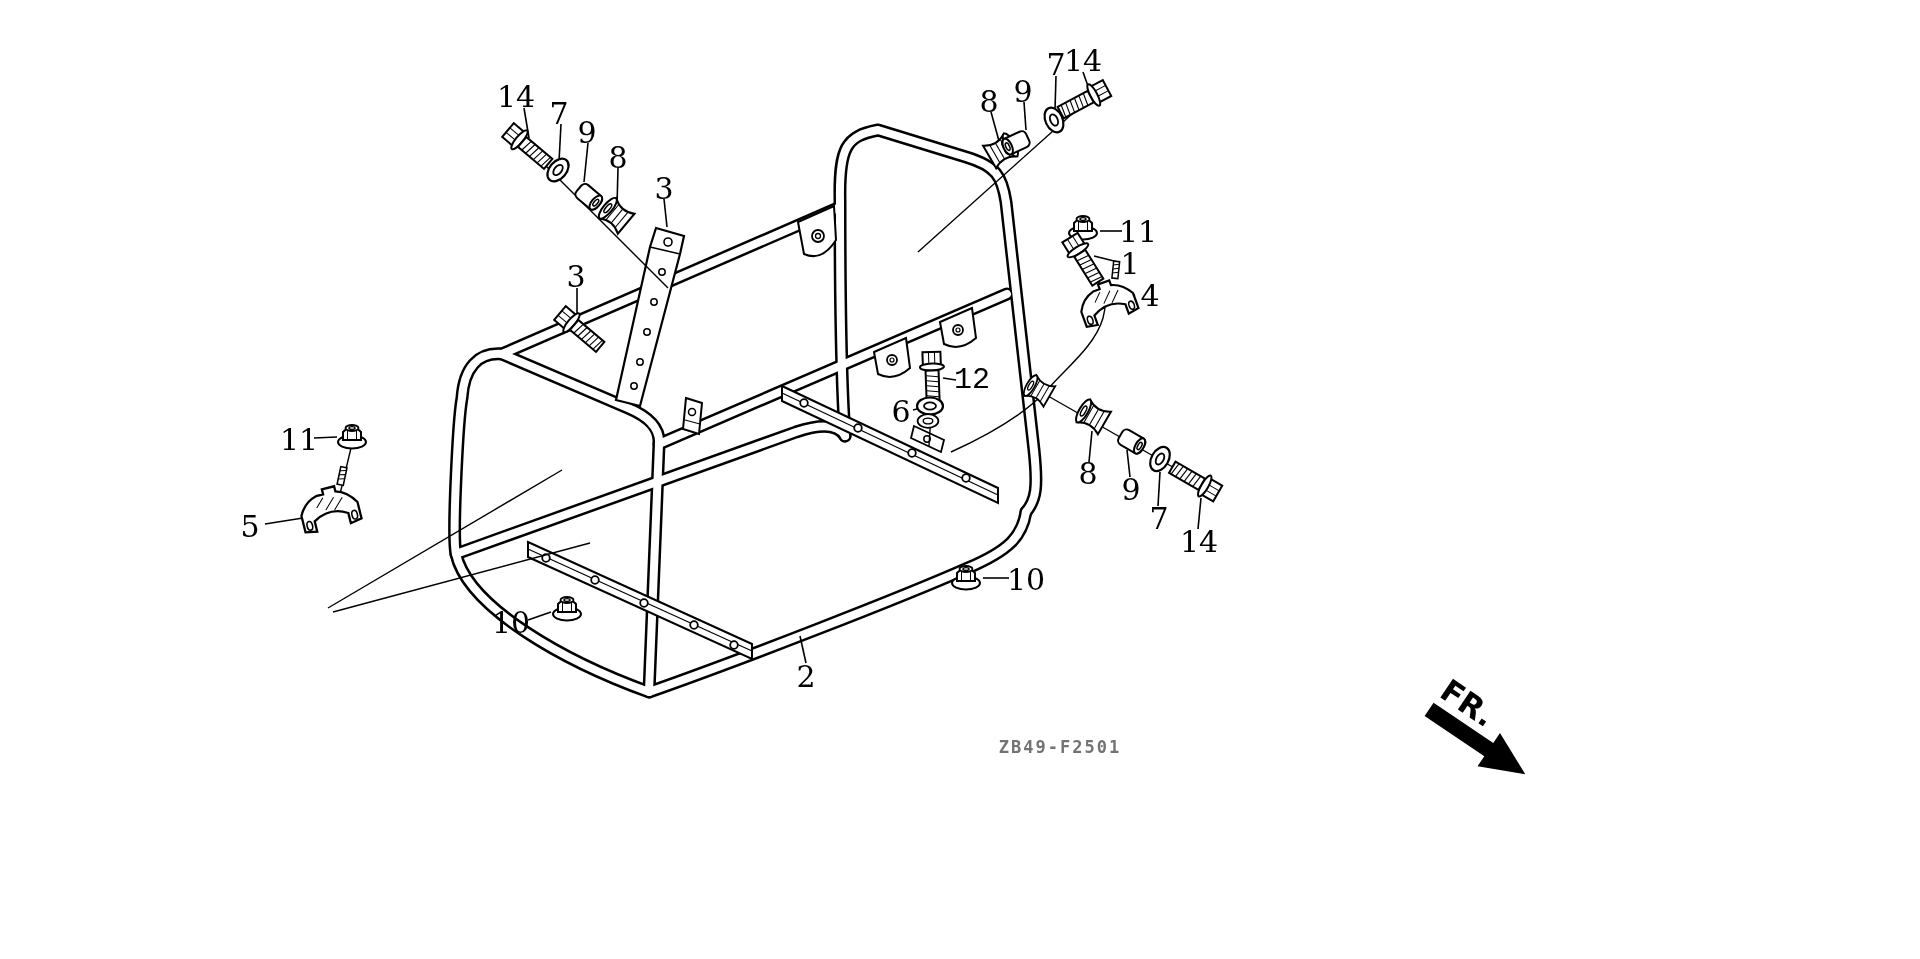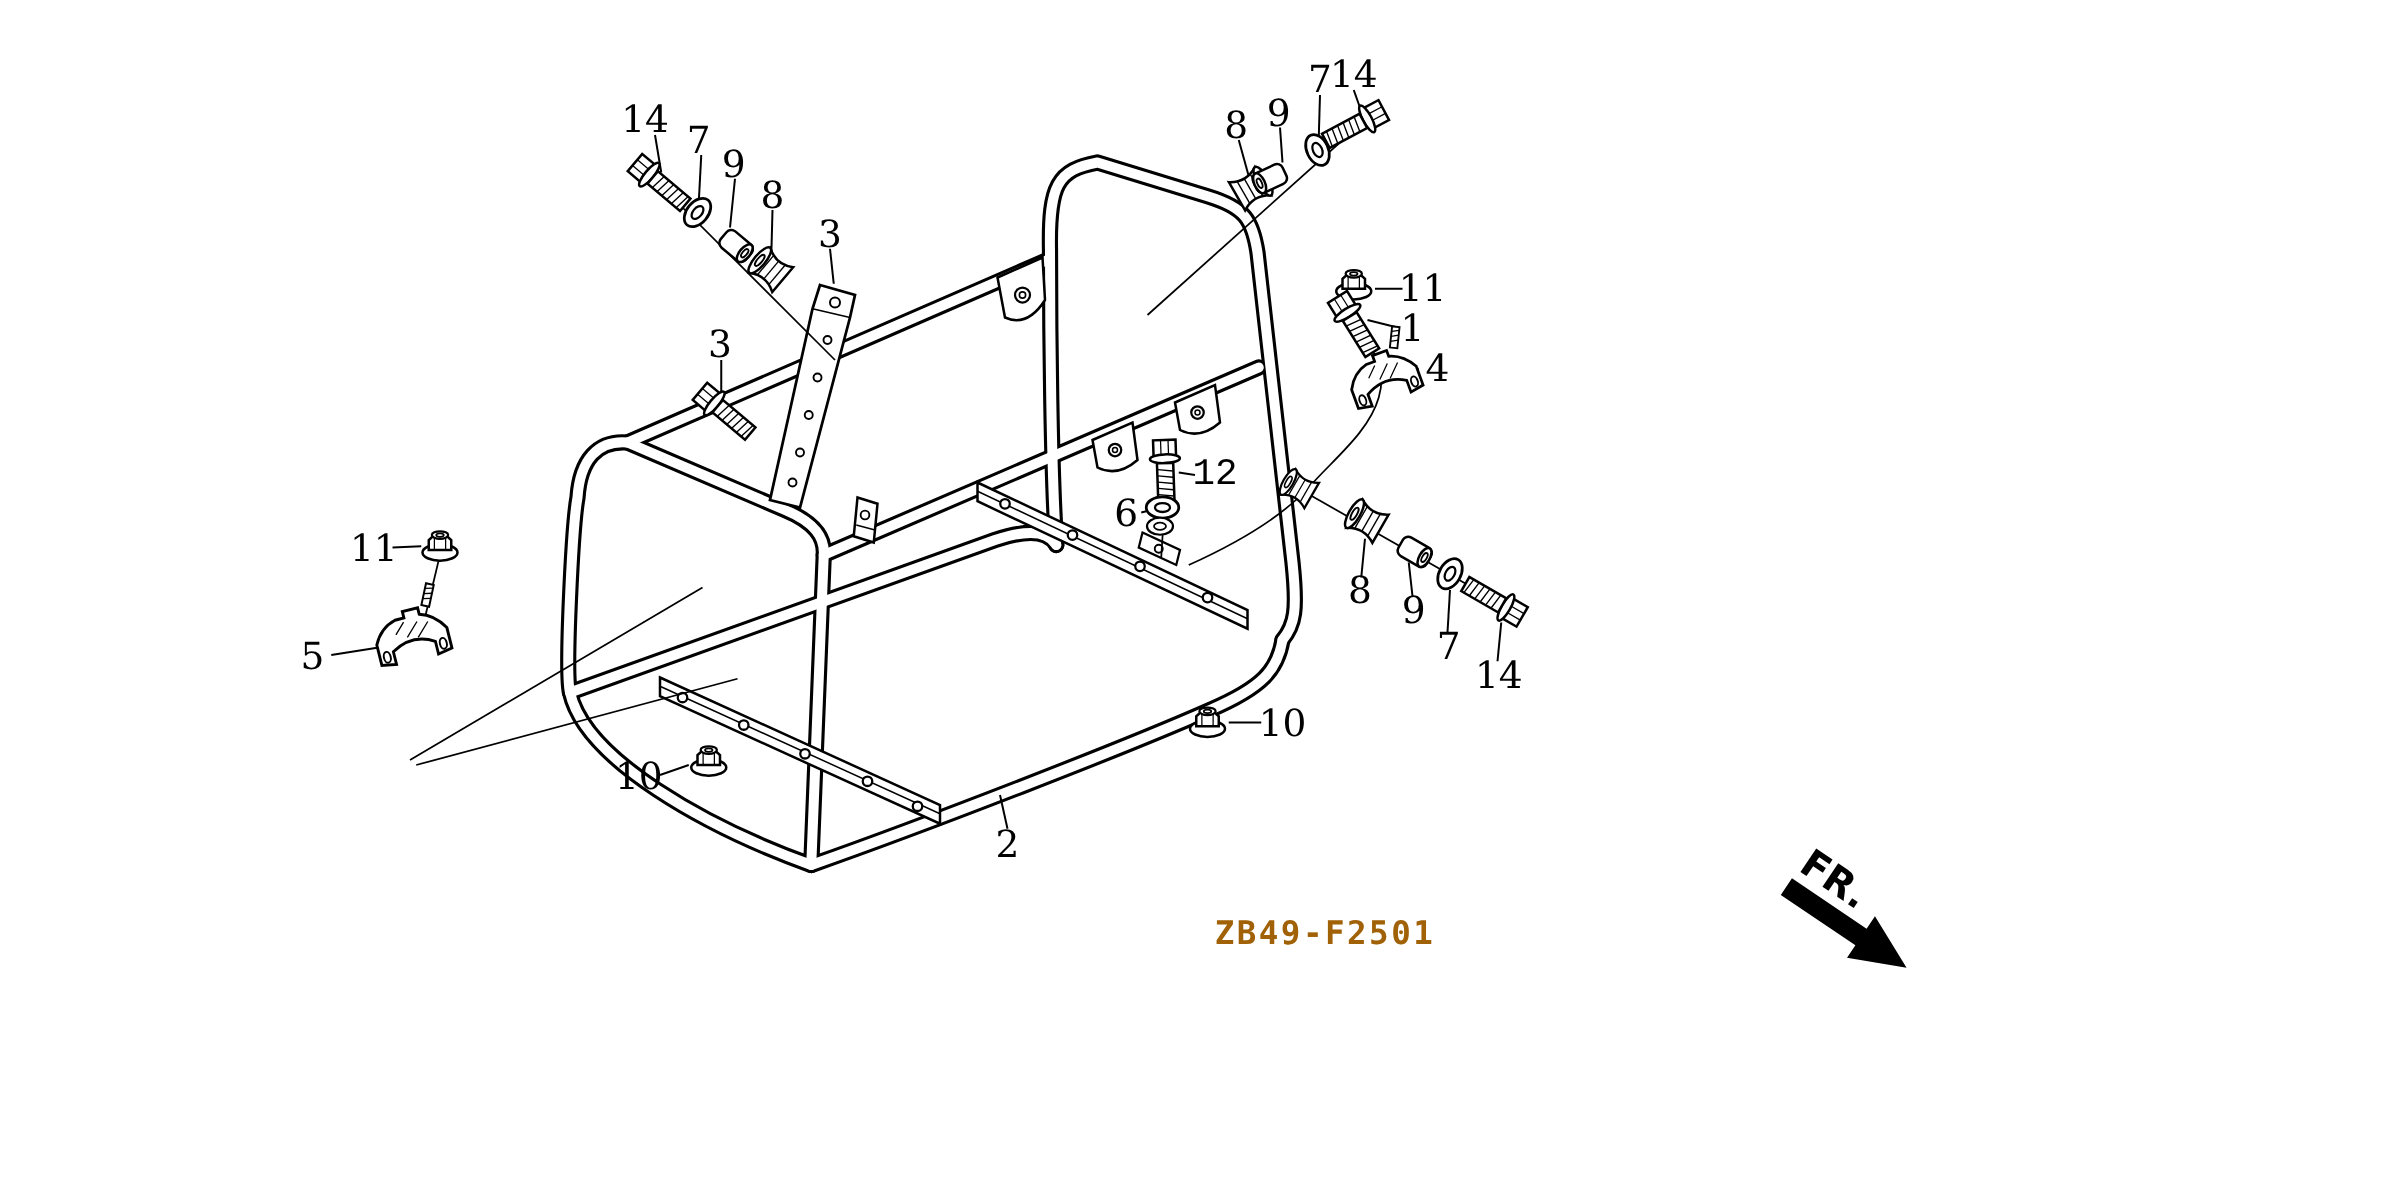--- a/index.html
+++ b/index.html
@@ -11,8 +11,8 @@
   .callout{position:absolute;transform:translate(-50%,-50%);
            font-family:"DejaVu Serif",serif;font-size:30px;color:#000;white-space:nowrap;}
   .code{position:absolute;left:1060px;top:747px;transform:translate(-50%,-50%);
-        font-family:"DejaVu Sans Mono",monospace;font-weight:bold;font-size:26px;
-        letter-spacing:2px;color:#a16207;}
+        font-family:"DejaVu Sans Mono",monospace;font-weight:bold;font-size:17px;
+        letter-spacing:2px;color:#737373;}
 </style>
 </head>
 <body>

